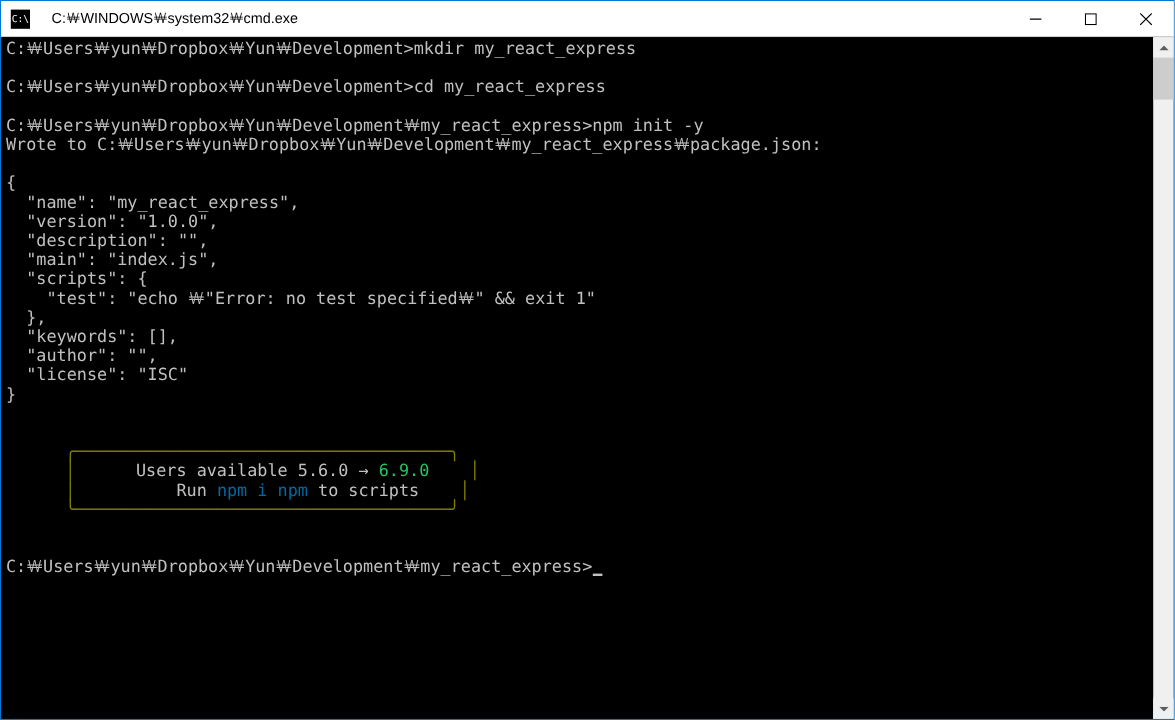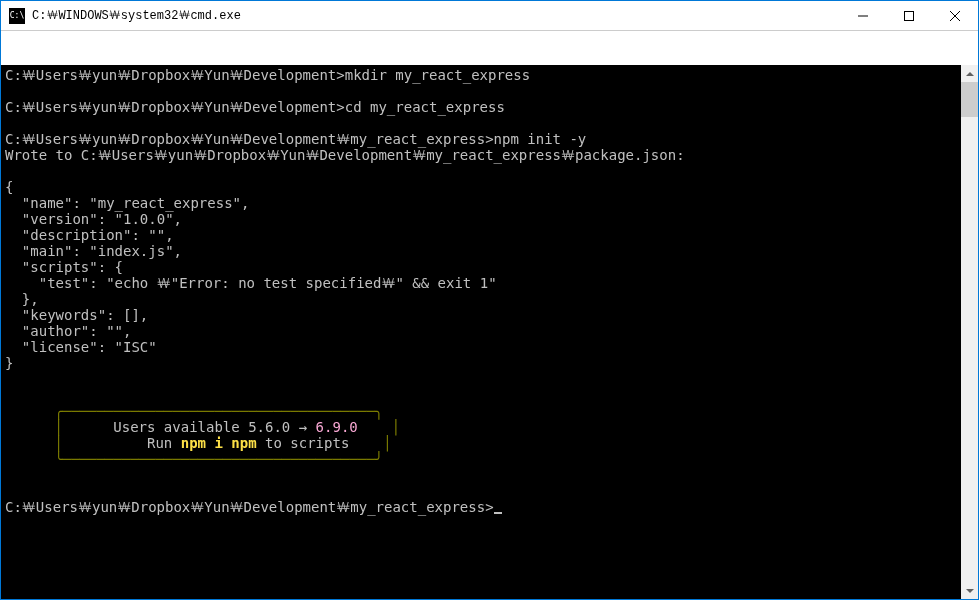--- a/index.html
+++ b/index.html
@@ -38,9 +38,9 @@
     font-family: monospace;
   }
   .titlebar-text {
-    margin-left: 7px;
+    margin-left: 18px;
     font-size: 12px;
-    font-family: Liberation Mono, monospace;
+    font-family: Liberation Sans, sans-serif;
     color: #000;
     flex: 1;
   }

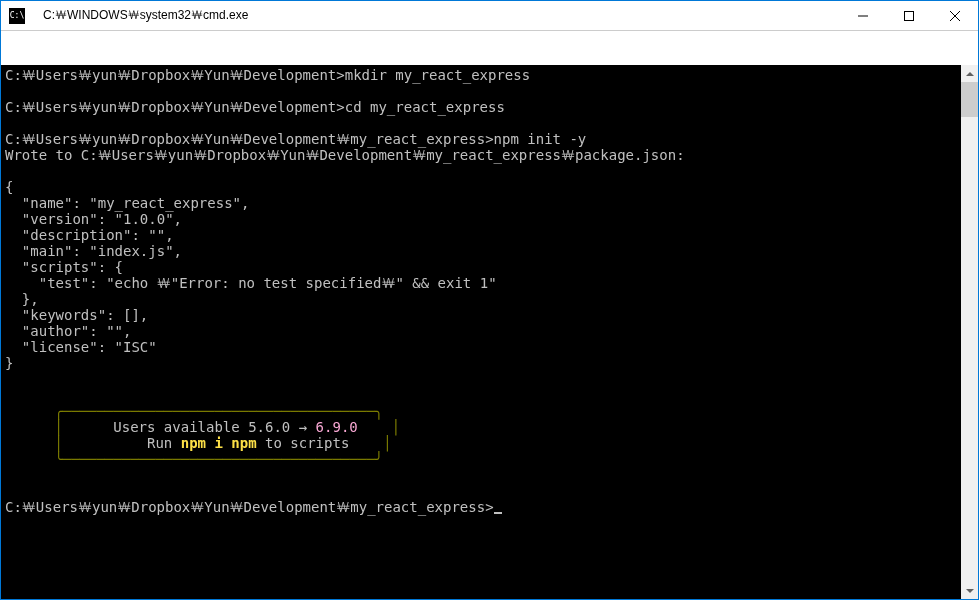--- a/index.html
+++ b/index.html
@@ -63,7 +63,6 @@
     flex: 1;
     display: flex;
     background: #000;
-    margin-top: 34px;
   }
   .terminal {
     flex: 1;

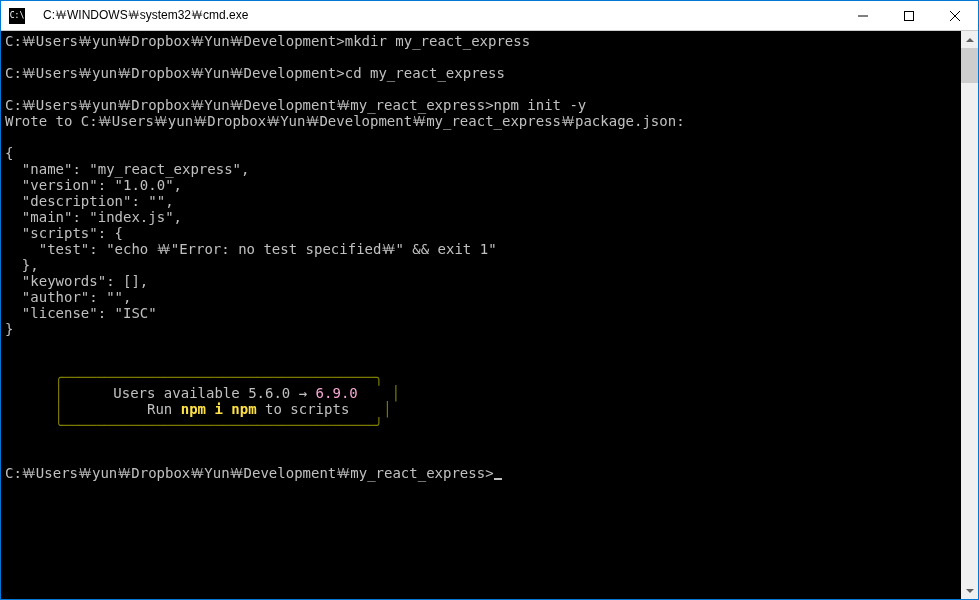--- a/index.html
+++ b/index.html
@@ -104,7 +104,7 @@
     color: #808000;
   }
   .update-line { color: #c0c0c0; }
-  .green { color: #f9a8d4; }
+  .green { color: #22c55e; }
   .cyan { color: #fde047; font-weight: bold; }
   .cursor {
     display: inline-block;

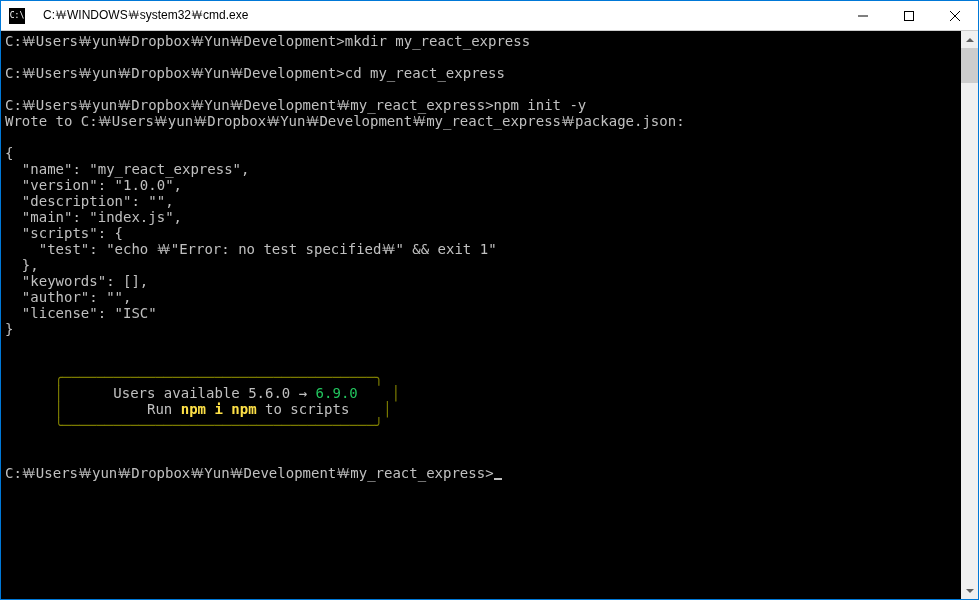--- a/index.html
+++ b/index.html
@@ -105,7 +105,7 @@
   }
   .update-line { color: #c0c0c0; }
   .green { color: #22c55e; }
-  .cyan { color: #fde047; font-weight: bold; }
+  .cyan { color: #0369a1; }
   .cursor {
     display: inline-block;
     width: 8px;

